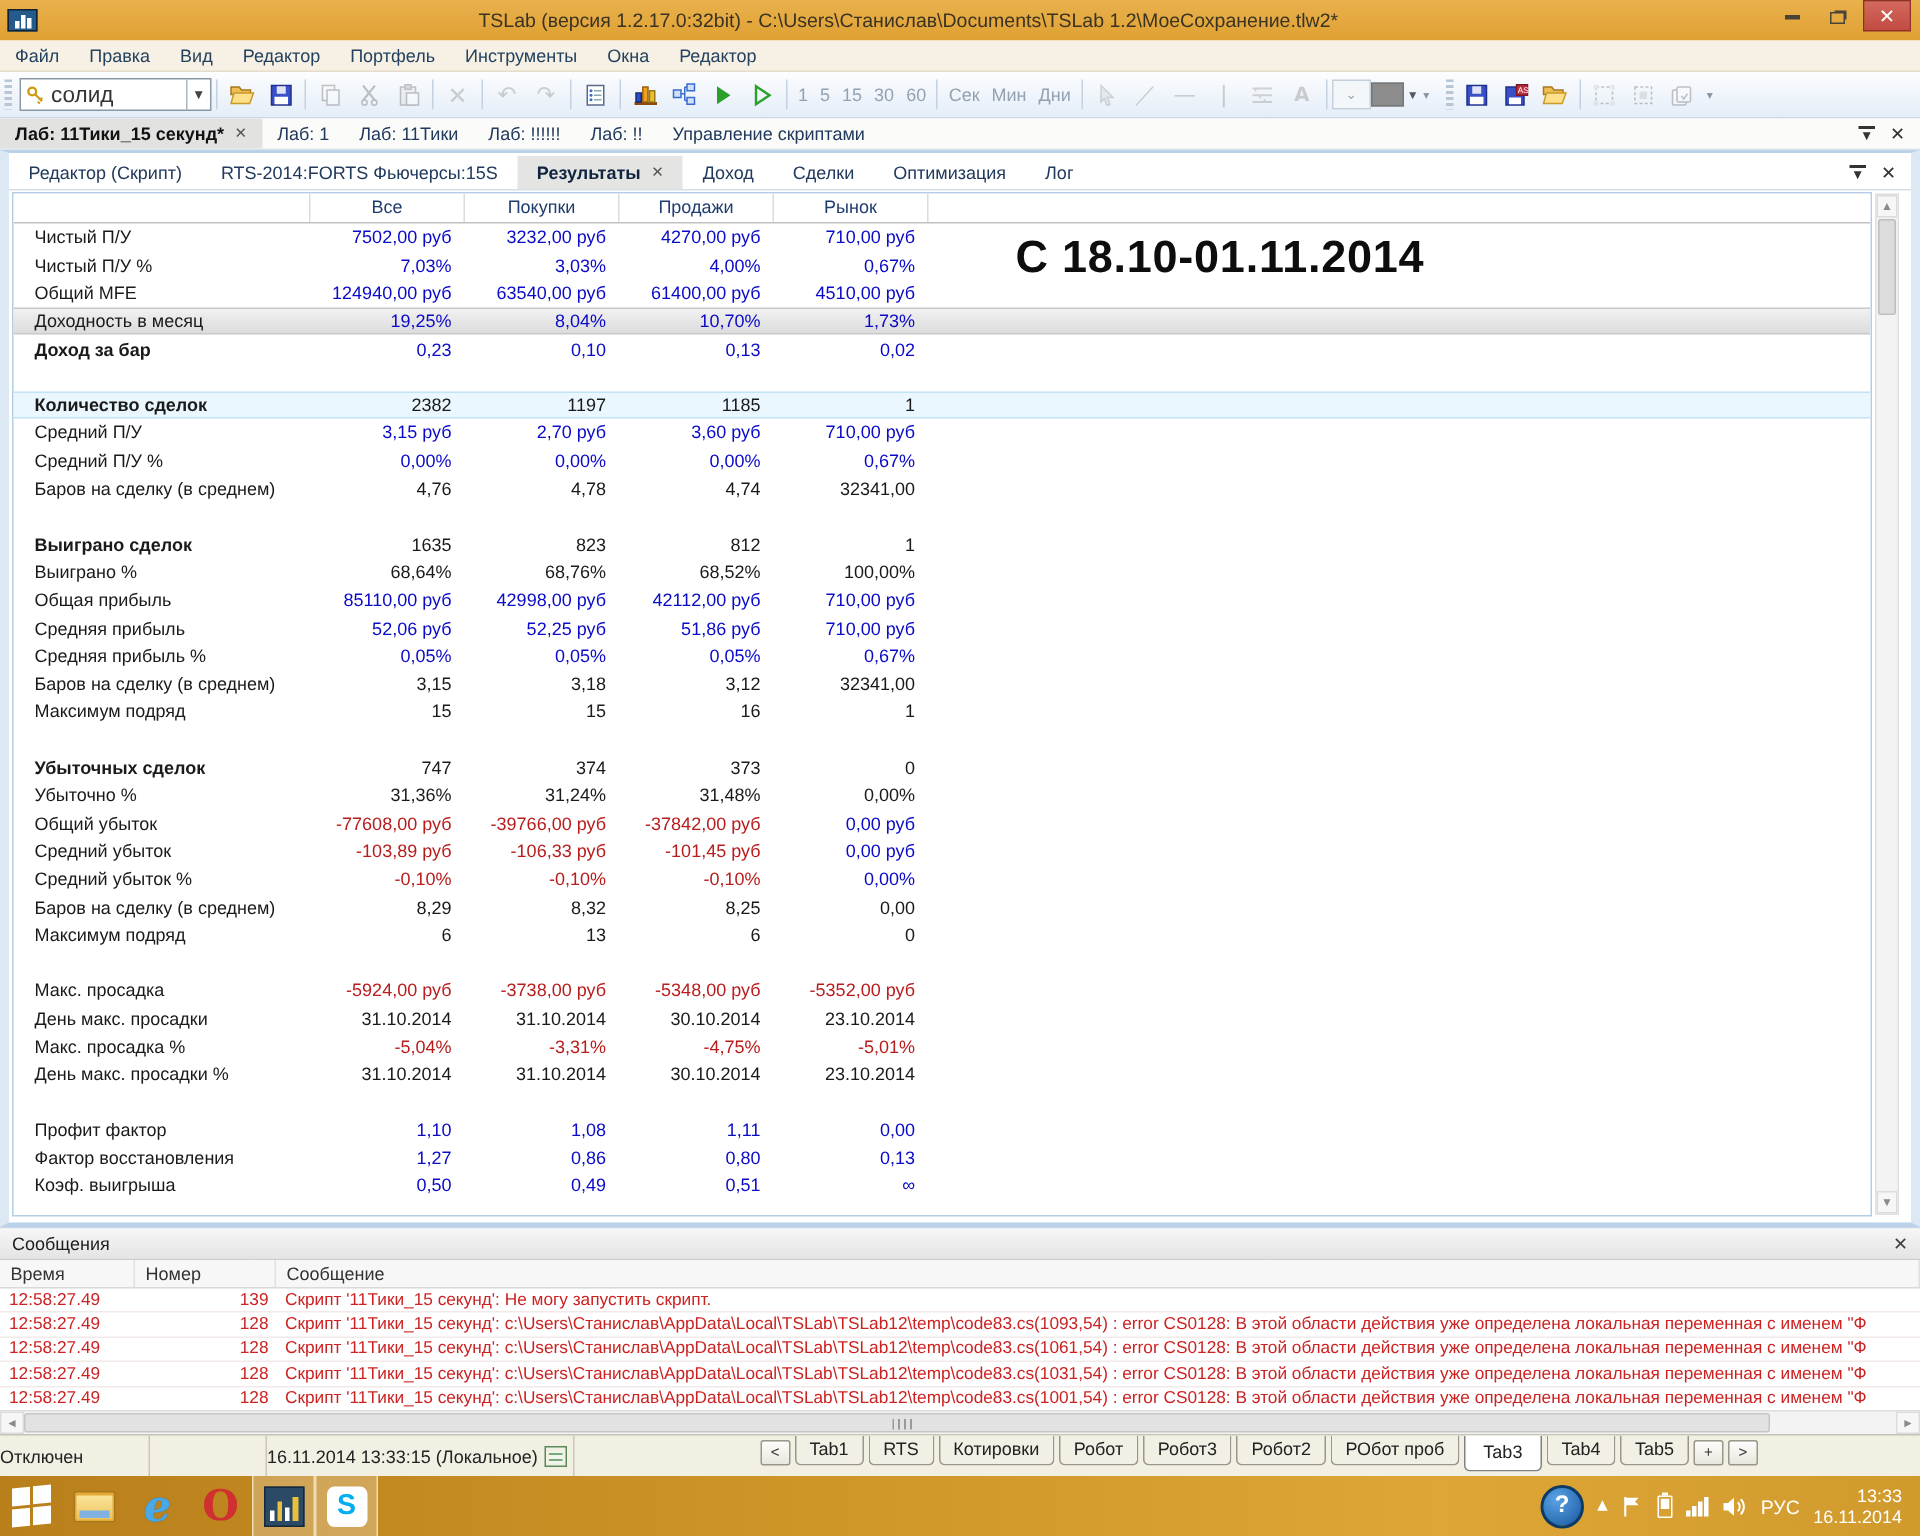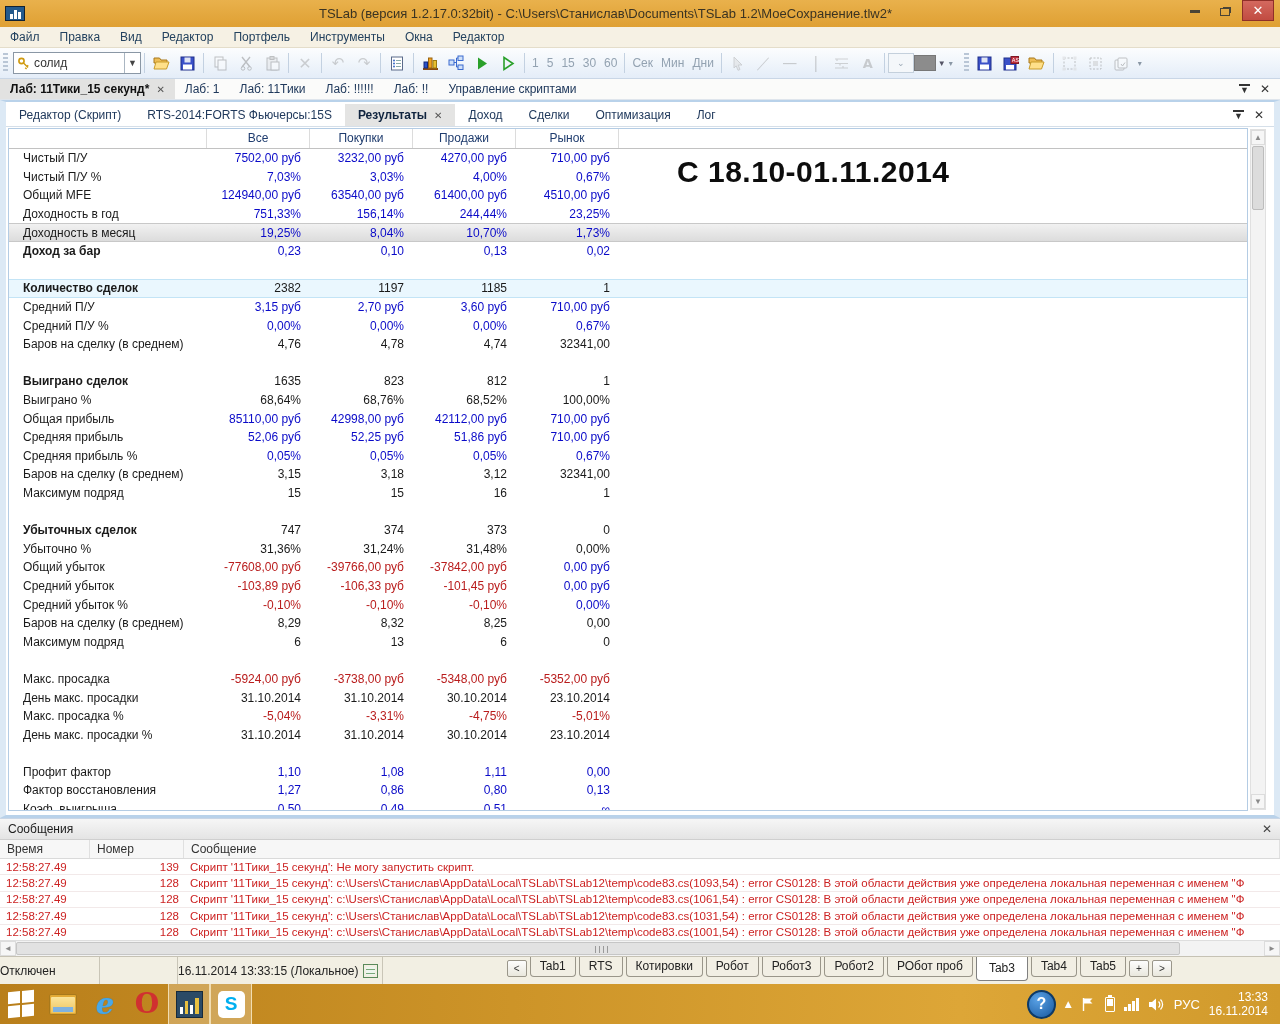--- a/index.html
+++ b/index.html
@@ -36,7 +36,7 @@
   .tb-glyph { font-family:"DejaVu Sans",sans-serif; font-size:15px; color:#7d8a98; }
   .tb-txt { color:#93a2b1; font-size:12px; padding:0 4px; flex:none; }
   .combo { width:128px; height:22px; background:#fff; border:1px solid #8a97a5; display:flex; align-items:center; margin-left:2px; }
-  .combo .ctext { flex:1; font-size:12px; color:#333; padding-left:4px; }
+  .combo .ctext { flex:1; font-size:15px; color:#333; padding-left:4px; }
   .combo .cbtn { width:16px; height:100%; border-left:1px solid #aab6c2; display:flex; align-items:center; justify-content:center; color:#444; font-size:9px; }
   .overflow { width:10px; height:22px; display:flex; flex-direction:column; align-items:center; justify-content:center; color:#8a97a5; font-size:8px; flex:none; }
   .swatch { width:22px; height:16px; background:#8c8c8c; border:1px solid #777; }

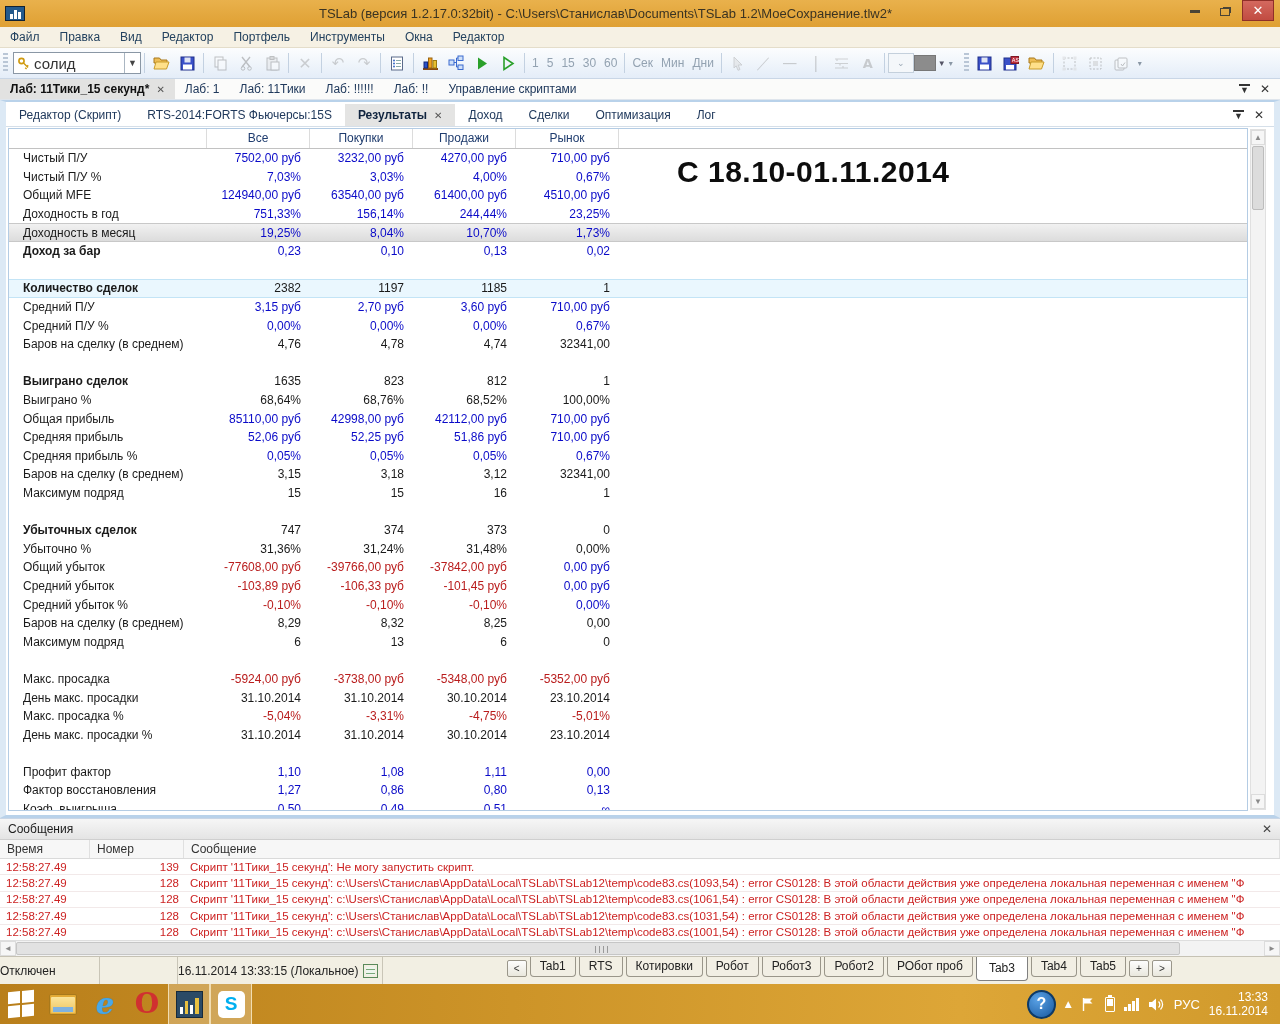--- a/index.html
+++ b/index.html
@@ -455,14 +455,6 @@
             <span class="tval c-b">63540,00 руб</span>
             <span class="tval c-b">61400,00 руб</span>
             <span class="tval c-b">4510,00 руб</span>
-            <span></span>
-          </div>
-          <div class="trow">
-            <span class="tlabel">Доходность в год</span>
-            <span class="tval c-b">751,33%</span>
-            <span class="tval c-b">156,14%</span>
-            <span class="tval c-b">244,44%</span>
-            <span class="tval c-b">23,25%</span>
             <span></span>
           </div>
           <div class="trow hl-gray">

